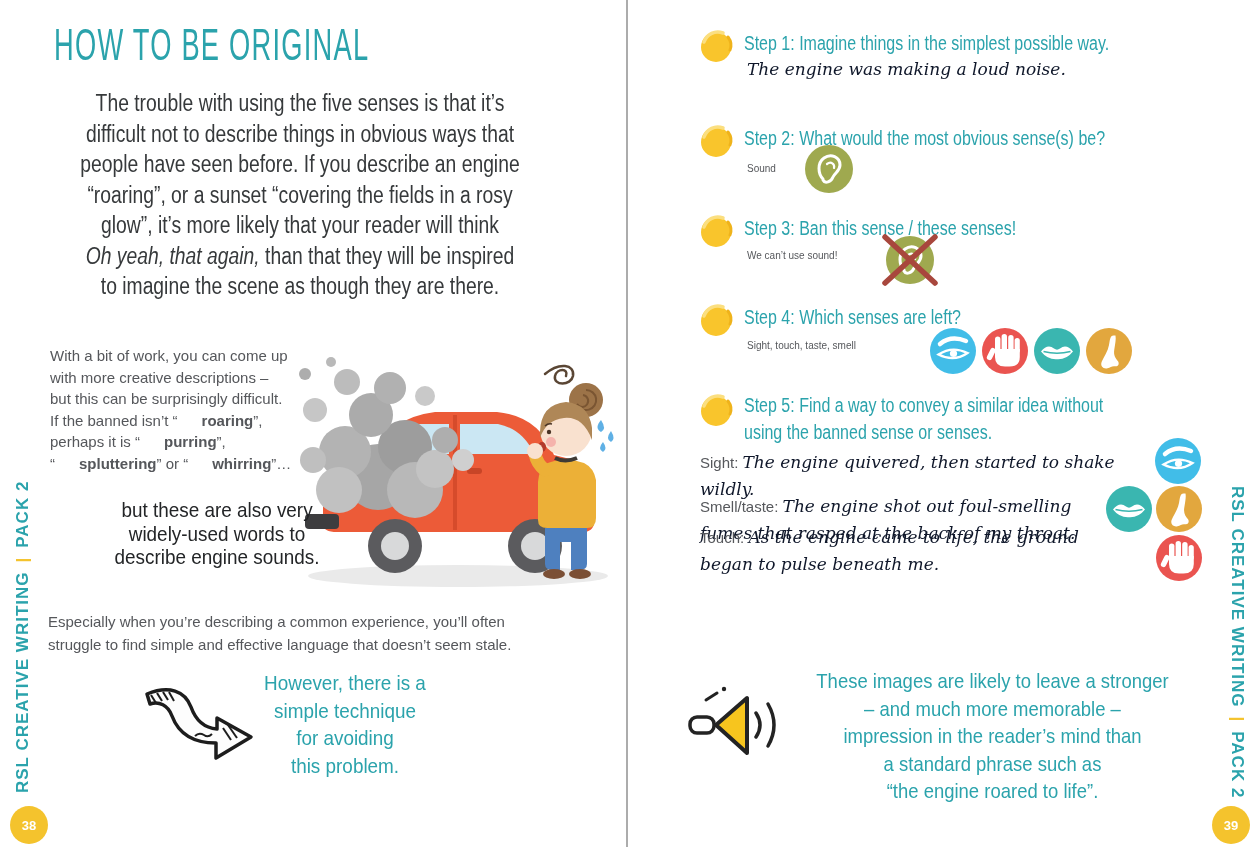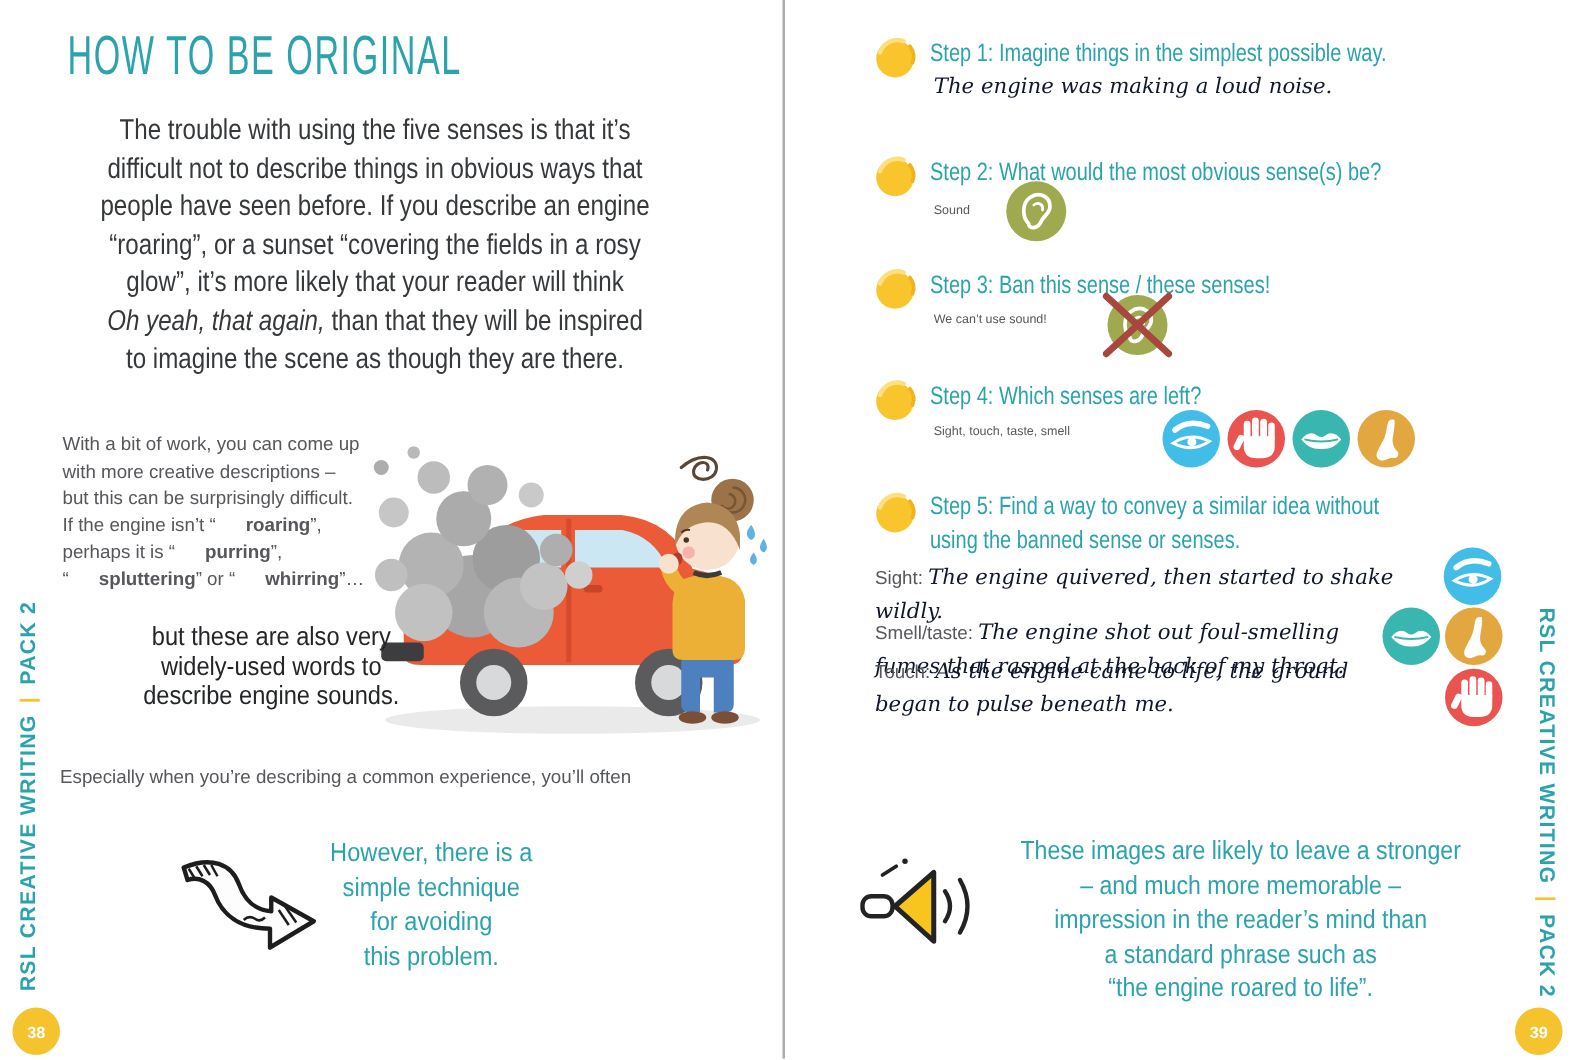--- a/index.html
+++ b/index.html
@@ -116,7 +116,7 @@
       <div><span>to imagine the scene as though they are there.</span></div>
     </div>
 
-  <div class="aside-text"><span>With a bit of work, you can come up with more creative descriptions – but this can be surprisingly difficult. If the engine isn’t “</span><span class="bd">roaring</span><span>”, perhaps it is “</span><span class="bd">purring</span><span>”, “</span><span class="bd">spluttering</span><span>” or “</span><span class="bd">whirring</span><span>”…</span></div>
+  <div class="aside-text"><span>With a bit of work, you can come up with more creative descriptions – but this can be surprisingly difficult. If the banned isn’t “</span><span class="bd">roaring</span><span>”, perhaps it is “</span><span class="bd">purring</span><span>”, “</span><span class="bd">spluttering</span><span>” or “</span><span class="bd">whirring</span><span>”…</span></div>
 
   <div class="car-wrap">
     <svg width="345" height="252" viewBox="0 0 345 252">

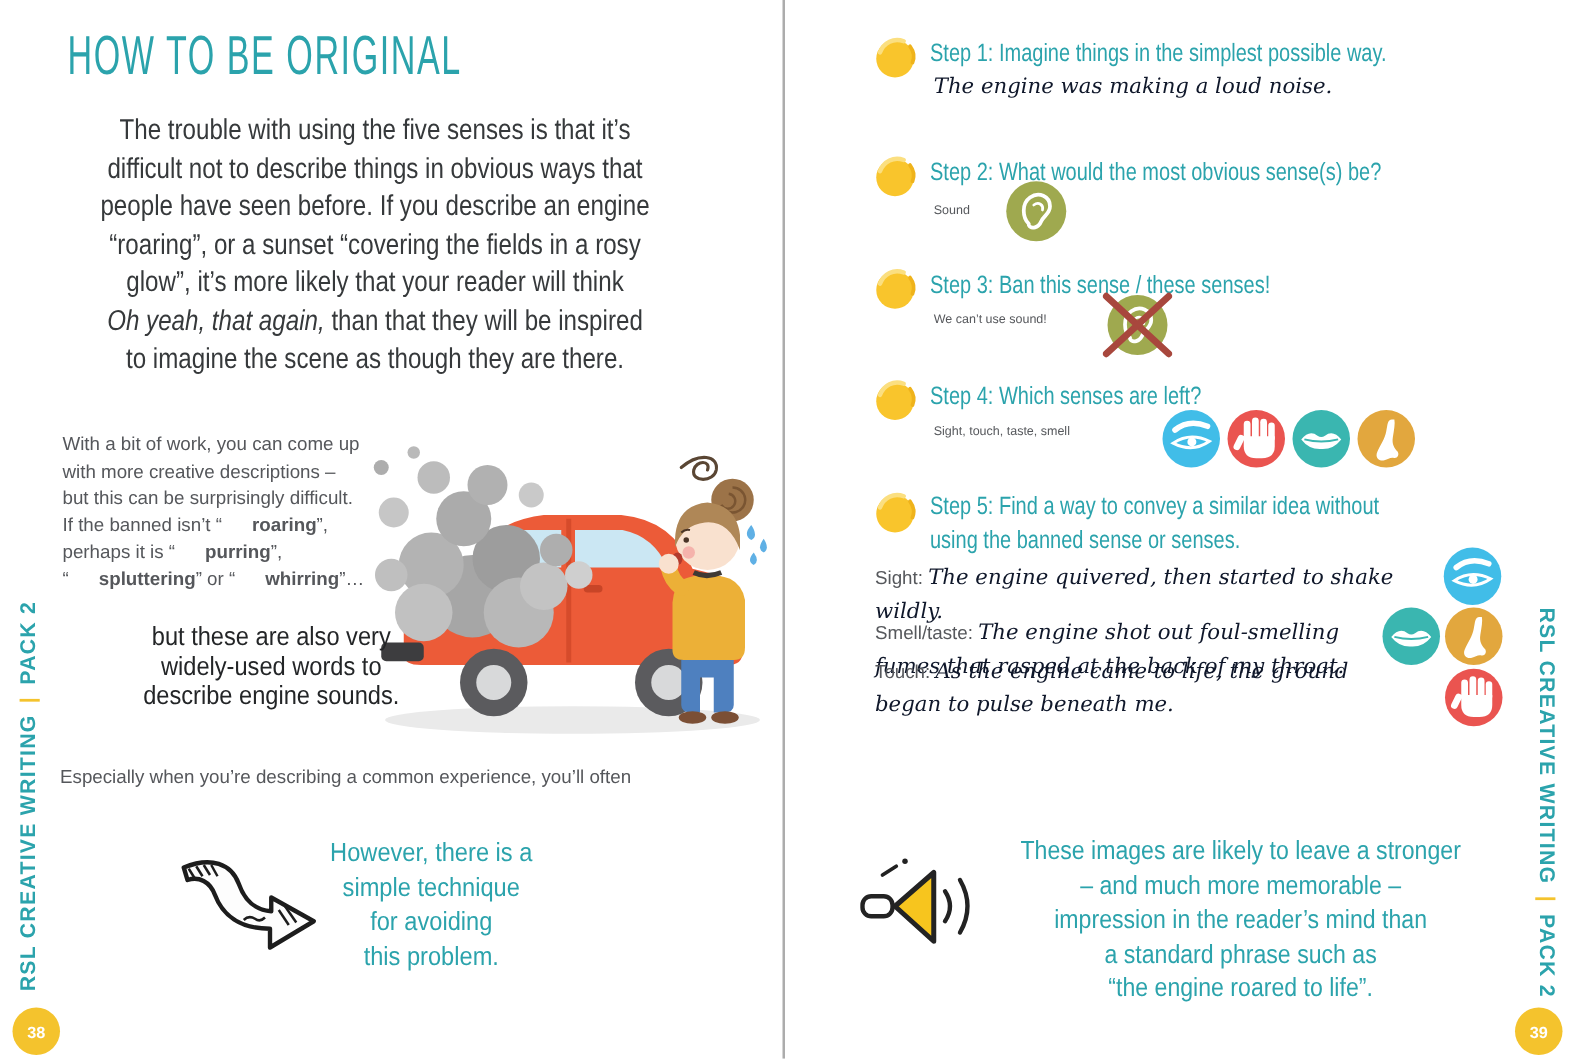--- a/index.html
+++ b/index.html
@@ -185,6 +185,7 @@
 
   <div class="especially">
     <div>Especially when you’re describing a common experience, you’ll often</div>
+    <div>struggle to find simple and effective language that doesn’t seem stale.</div>
   </div>
 
   <div class="arrow-wrap">

